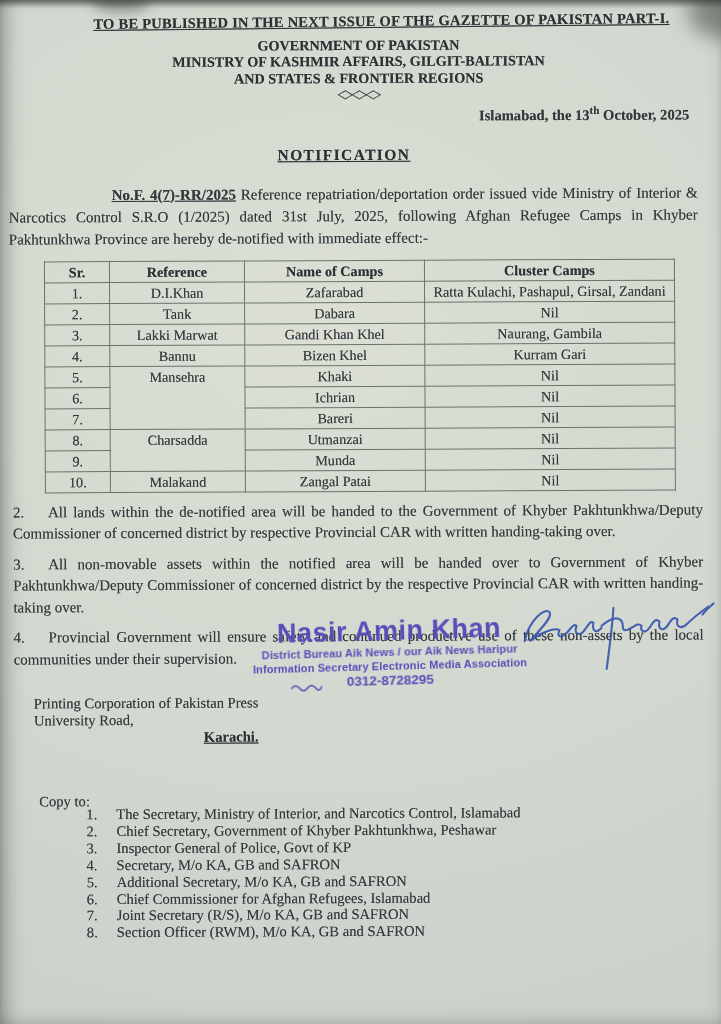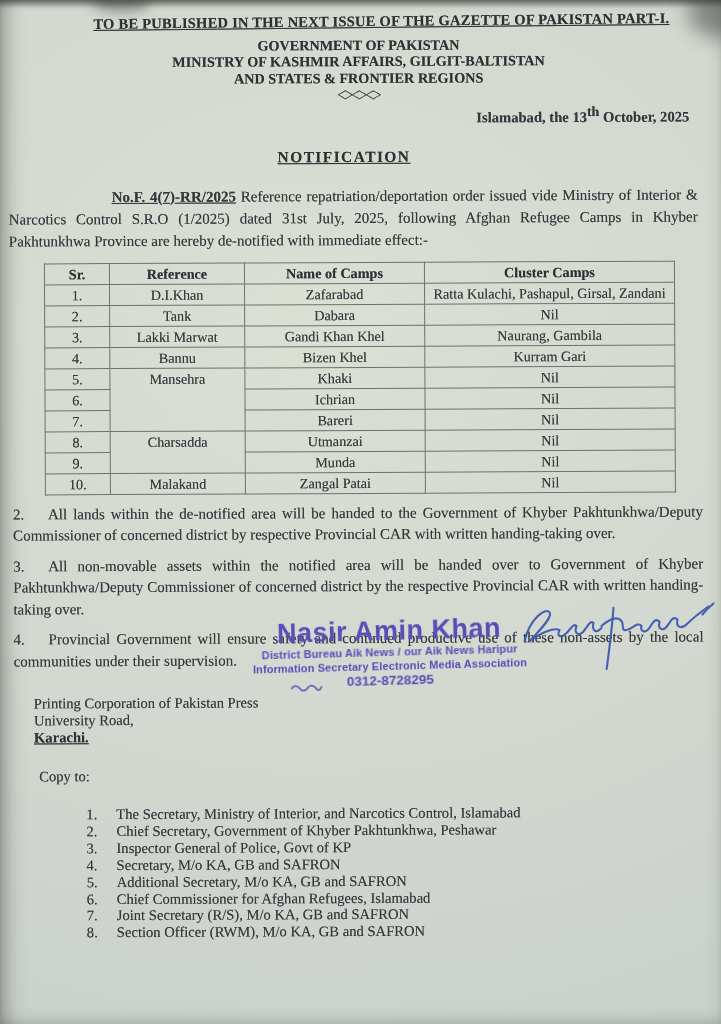--- a/index.html
+++ b/index.html
@@ -34,7 +34,7 @@
   .ornament { text-align:center; margin-top:1px; font-size:12px; color:#4c504e; }
   .ornament span { display:inline-block; transform:scaleX(1.7); letter-spacing:-1px; }
   .dateline { text-align:right; margin:3px 30px 0 0; font-weight:bold; font-size:14.6px; }
-  .dateline sup { font-size:14px; }
+  .dateline sup { font-size:11px; }
 
   .notif-heading { text-align:center; margin:21px 30px 0 0; font-size:15.5px;
     font-weight:bold; text-decoration:underline; letter-spacing:1.4px; color:#2e3134; }

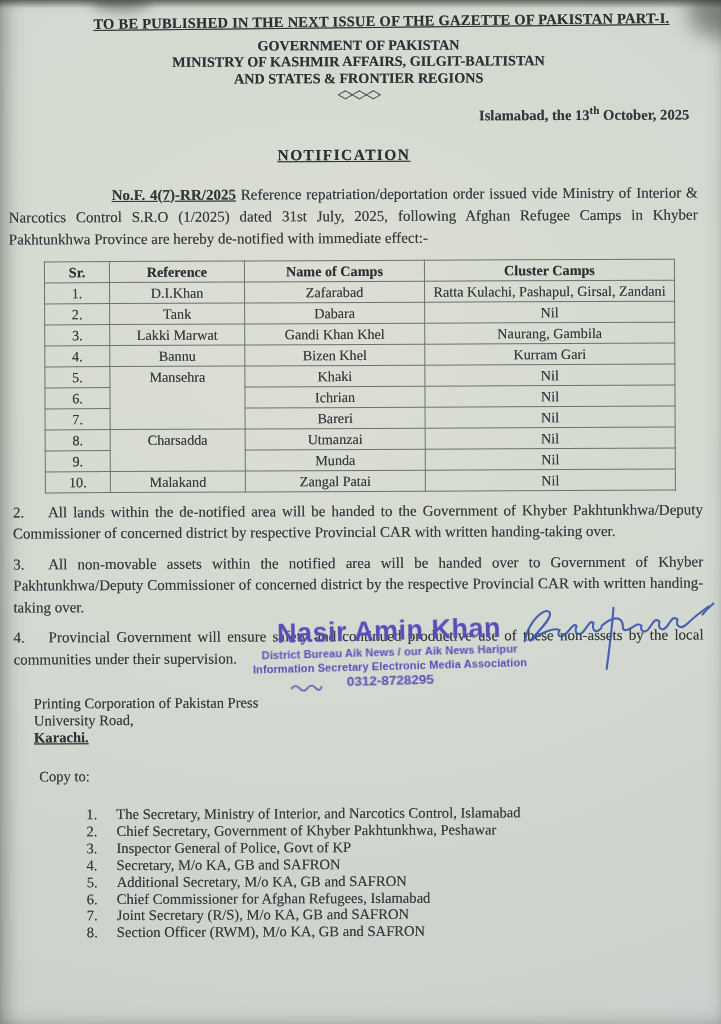--- a/index.html
+++ b/index.html
@@ -68,7 +68,7 @@
 
   .manager { position:absolute; left:33px; top:694px; font-size:14.6px; line-height:17px; }
   .bold { font-weight:bold; color:#2e3134; }
-  .underline { text-decoration:underline; }
+  .underline { text-decoration:underline;text-align:right; }
 
   .copy-label { position:absolute; left:38px; top:767px; font-size:14.6px; }
   .copy-list { position:absolute; left:85px; top:805px; margin:0; padding:0;

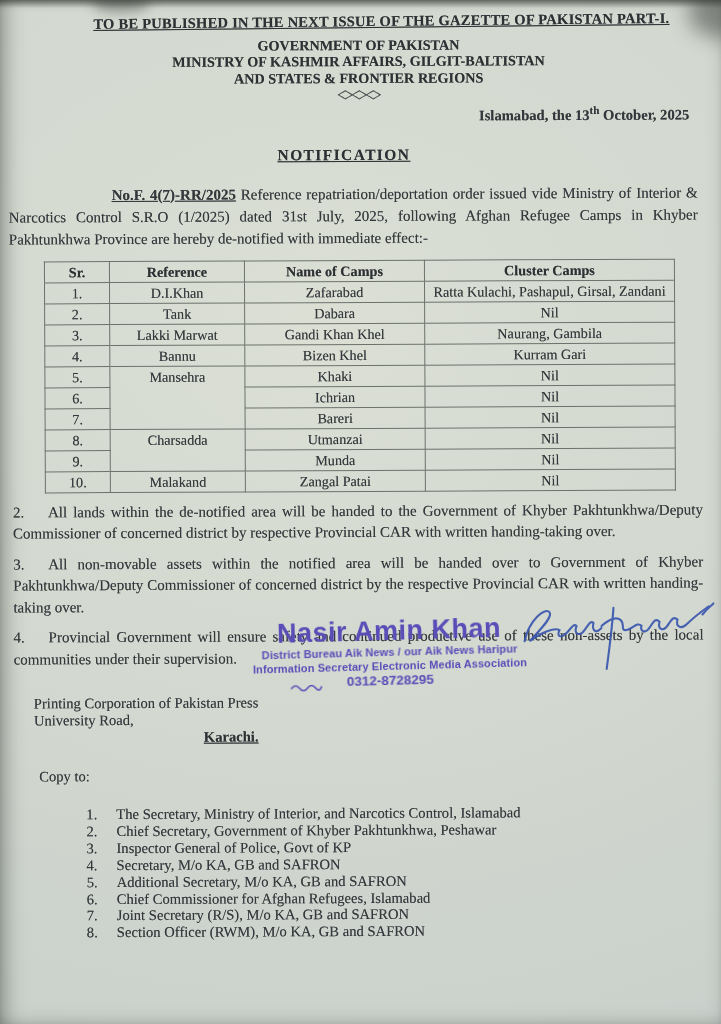--- a/index.html
+++ b/index.html
@@ -70,7 +70,7 @@
   .bold { font-weight:bold; color:#2e3134; }
   .underline { text-decoration:underline;text-align:right; }
 
-  .copy-label { position:absolute; left:38px; top:767px; font-size:14.6px; }
+  .copy-label { position:absolute; left:38px; top:792px; font-size:14.6px; }
   .copy-list { position:absolute; left:85px; top:805px; margin:0; padding:0;
     list-style:none; font-size:14.6px; line-height:16.9px; }
   .linum { display:inline-block; width:30px; }

